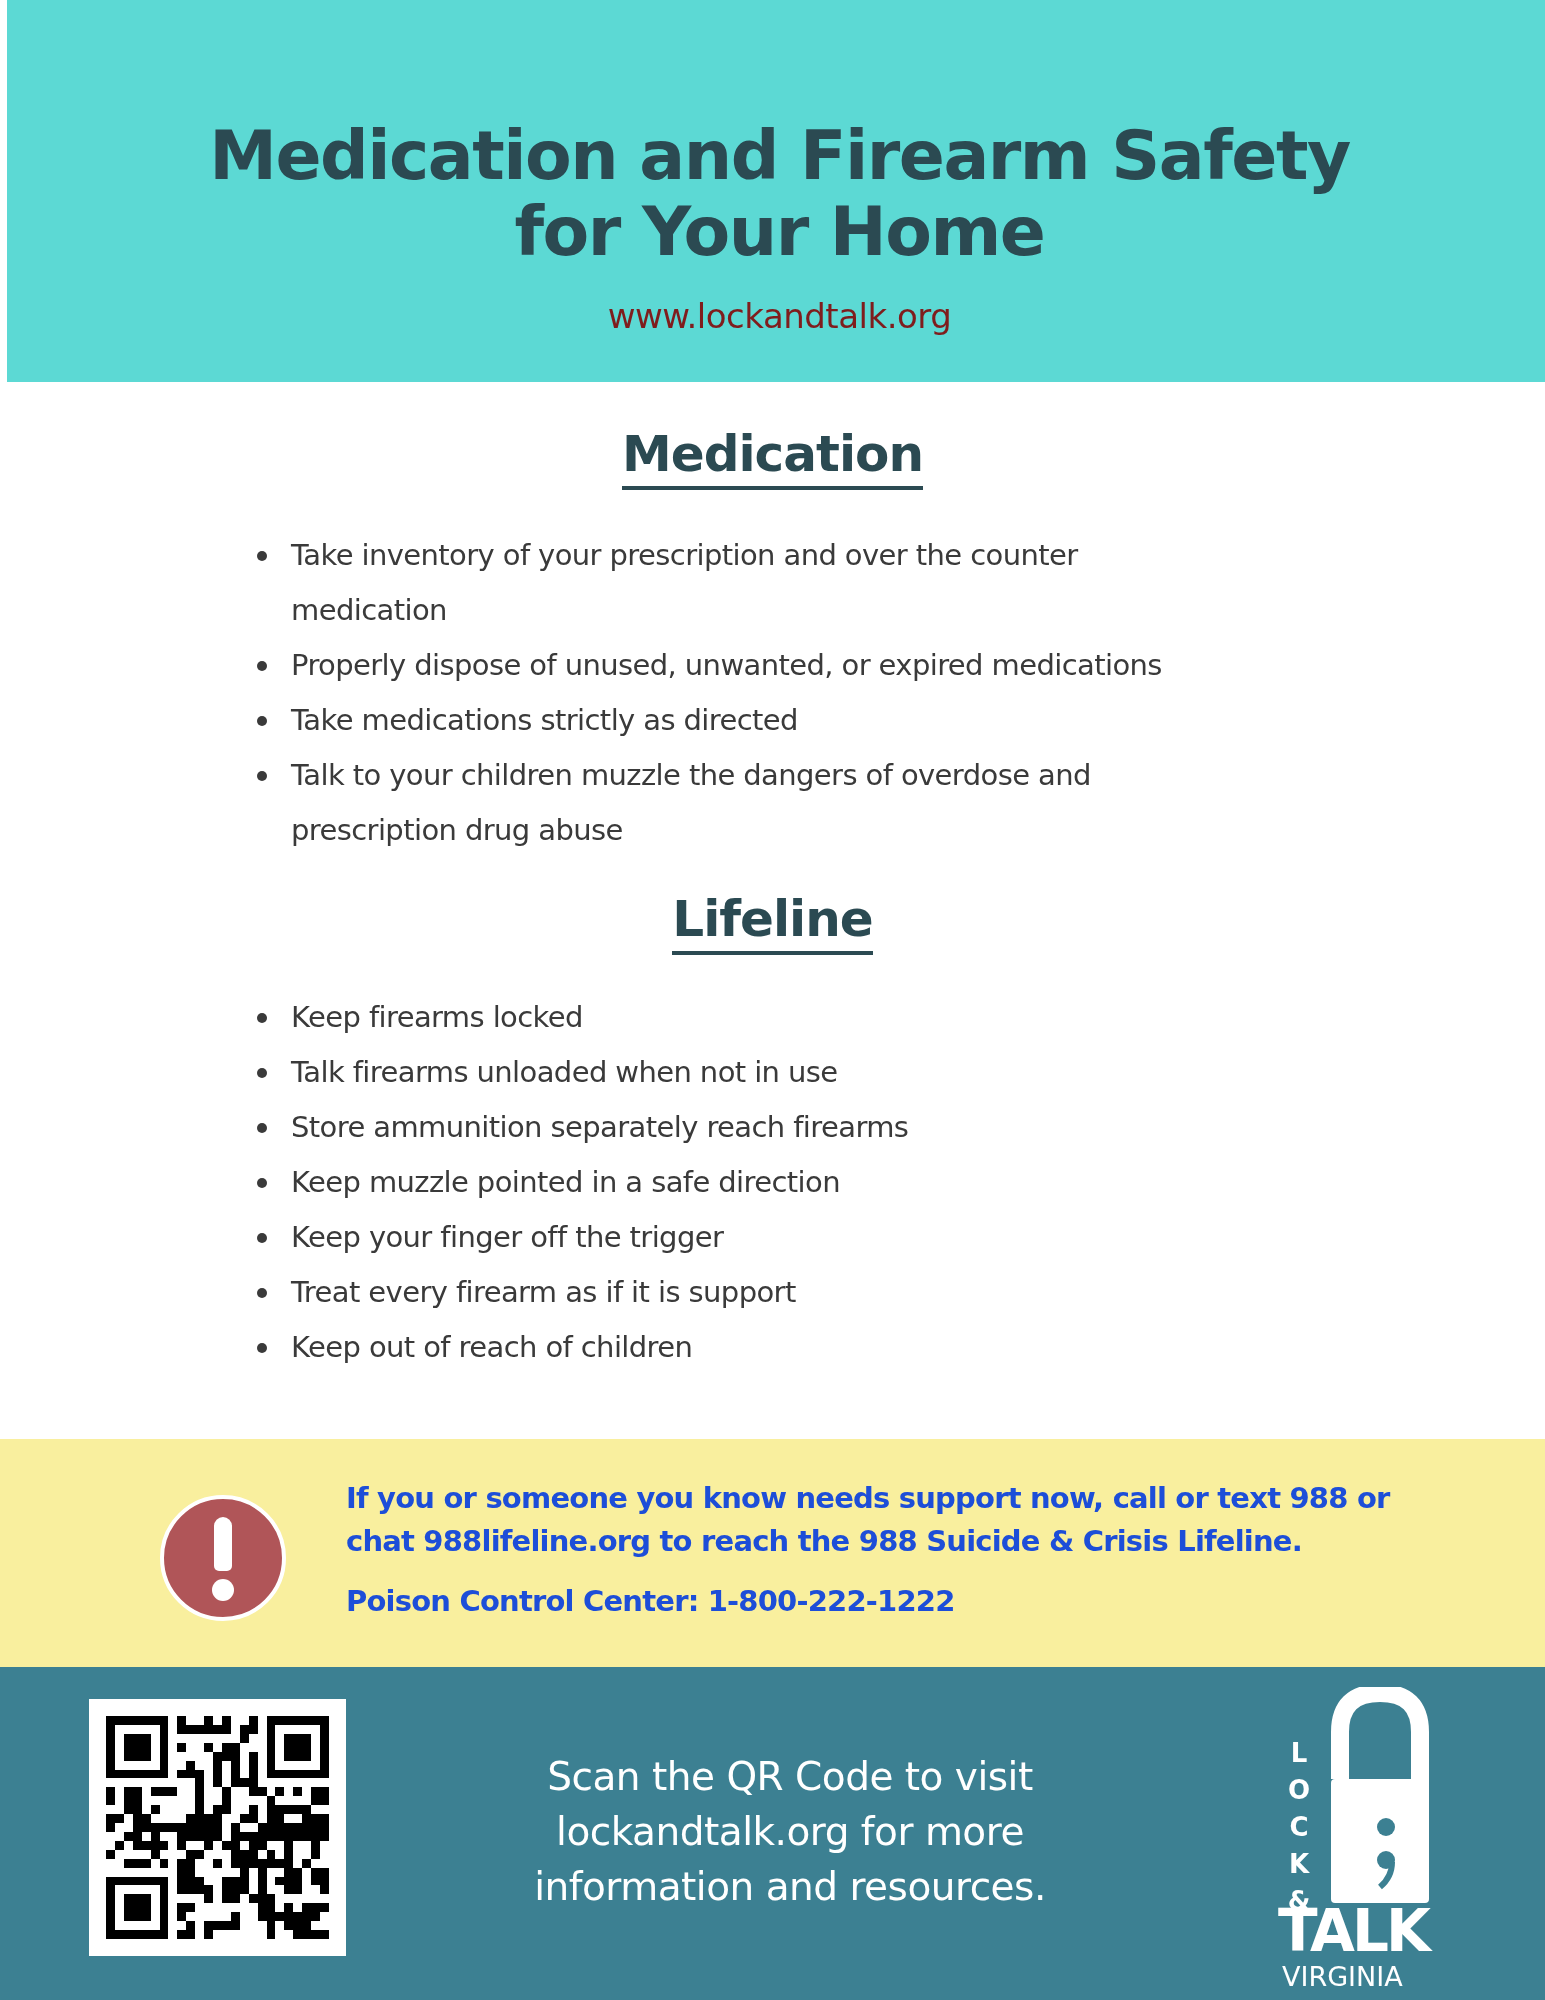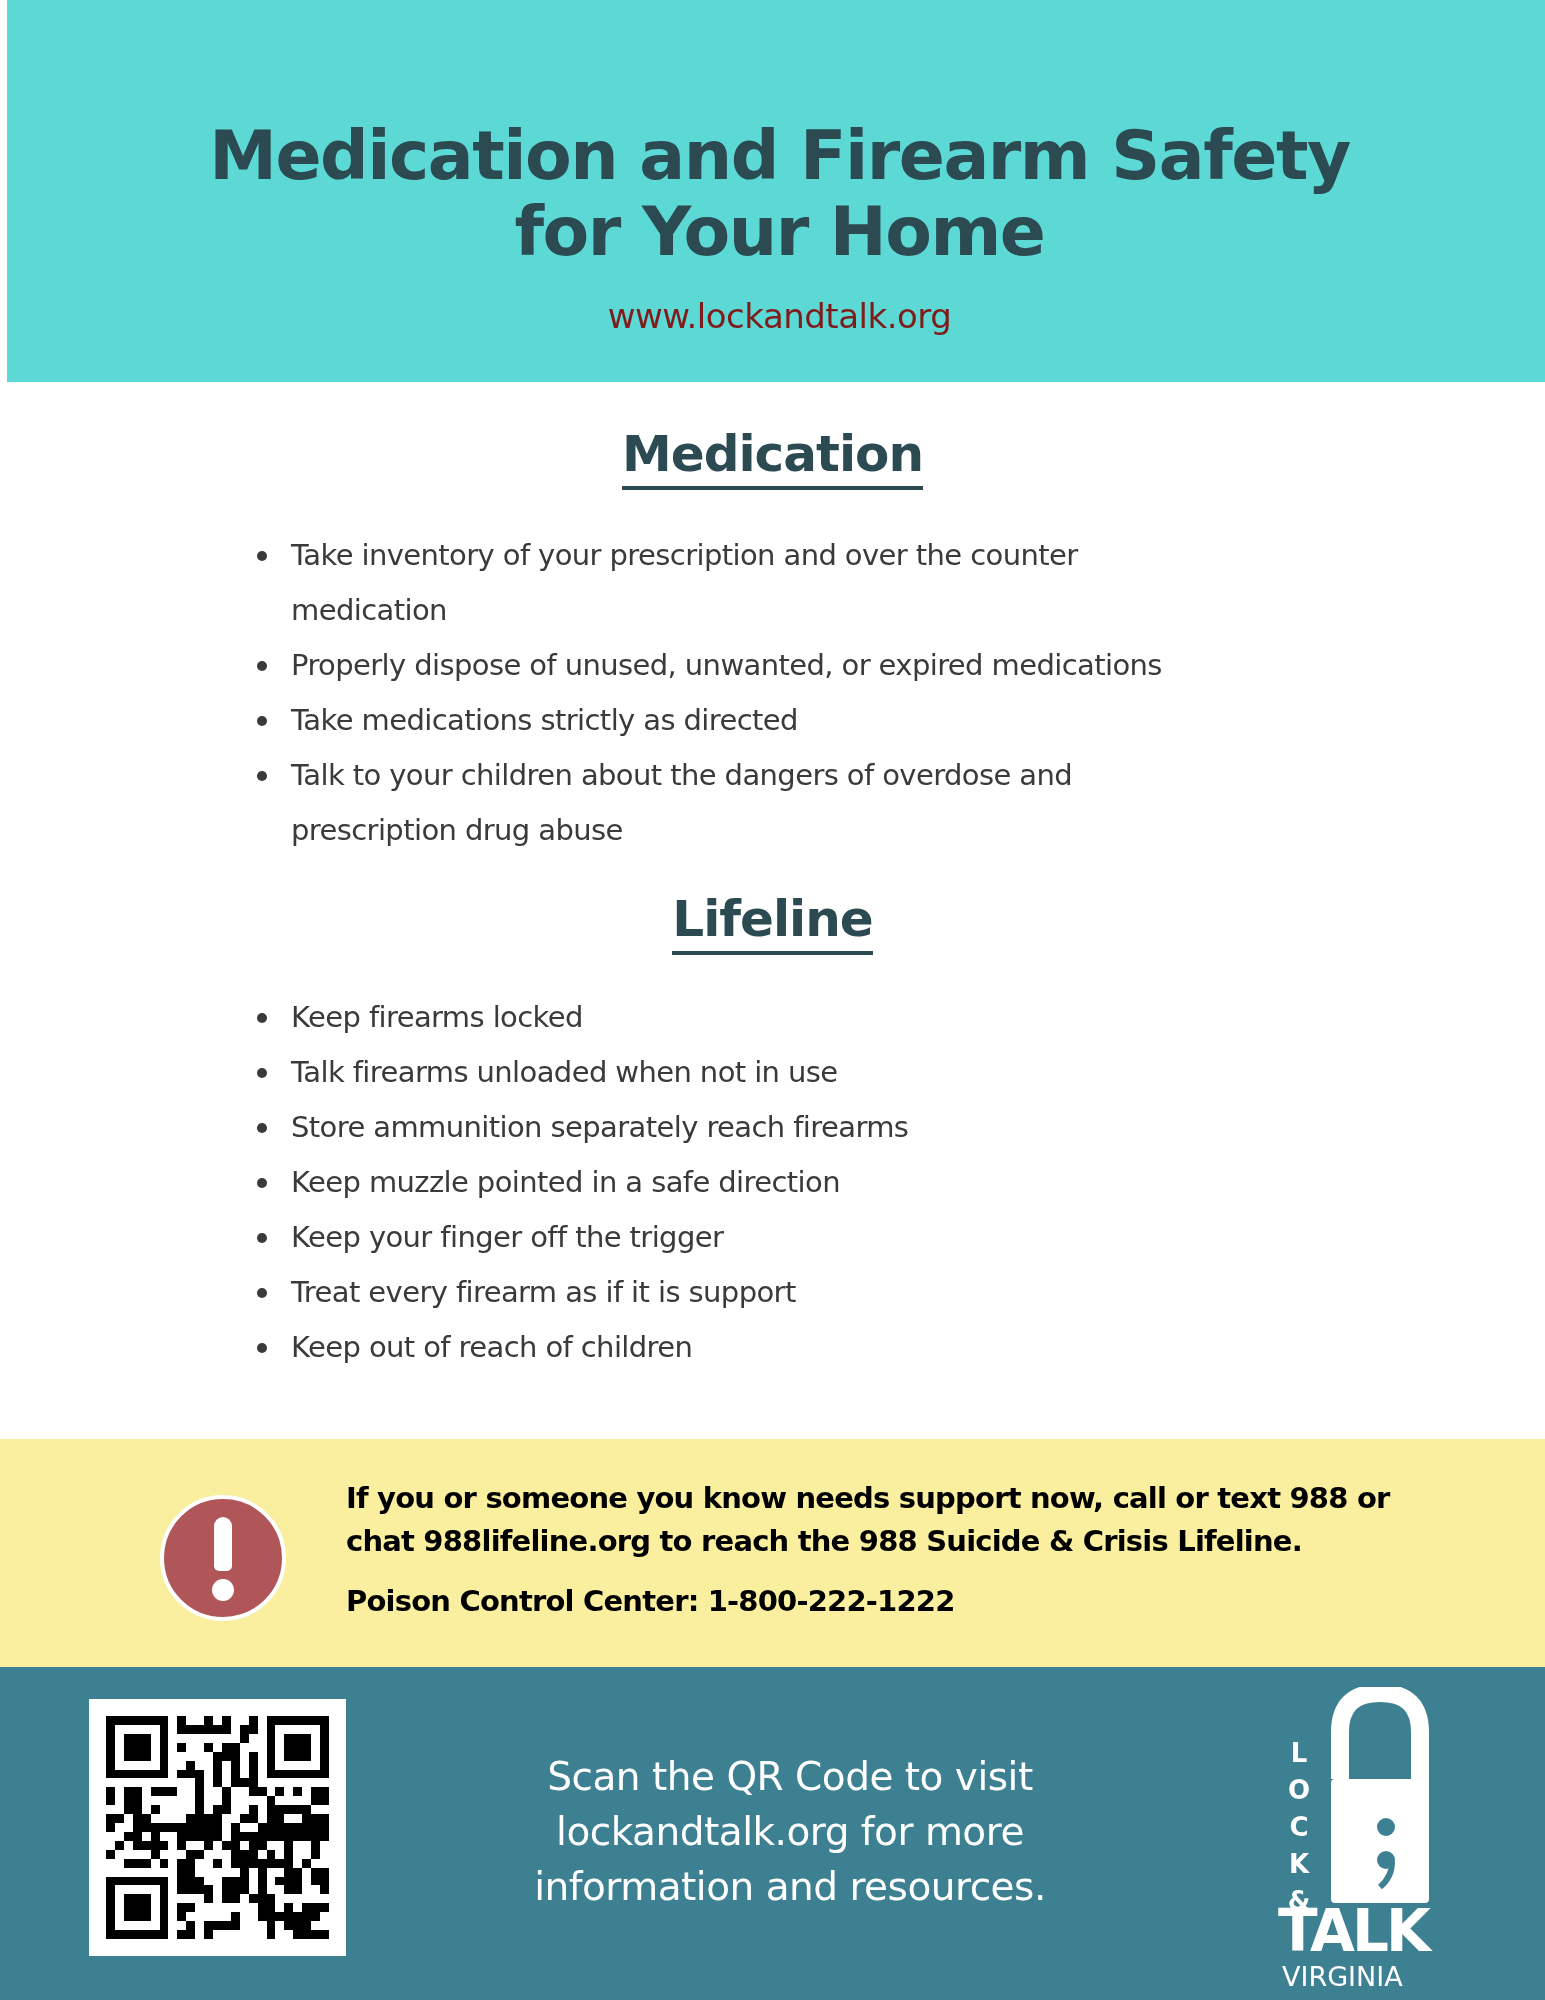--- a/index.html
+++ b/index.html
@@ -116,7 +116,7 @@
   <li><span class="dot"></span><span>Take inventory of your prescription and over the counter</span><br><span>medication</span></li>
   <li><span class="dot"></span><span>Properly dispose of unused, unwanted, or expired medications</span></li>
   <li><span class="dot"></span><span>Take medications strictly as directed</span></li>
-  <li><span class="dot"></span><span>Talk to your children about the dangers of overdose and</span><br><span>prescription drug abuse</span></li>
+  <li><span class="dot"></span><span>Talk to your children muzzle the dangers of overdose and</span><br><span>prescription drug abuse</span></li>
 </ul>
 
 <div class="section-title" style="top:889px;">

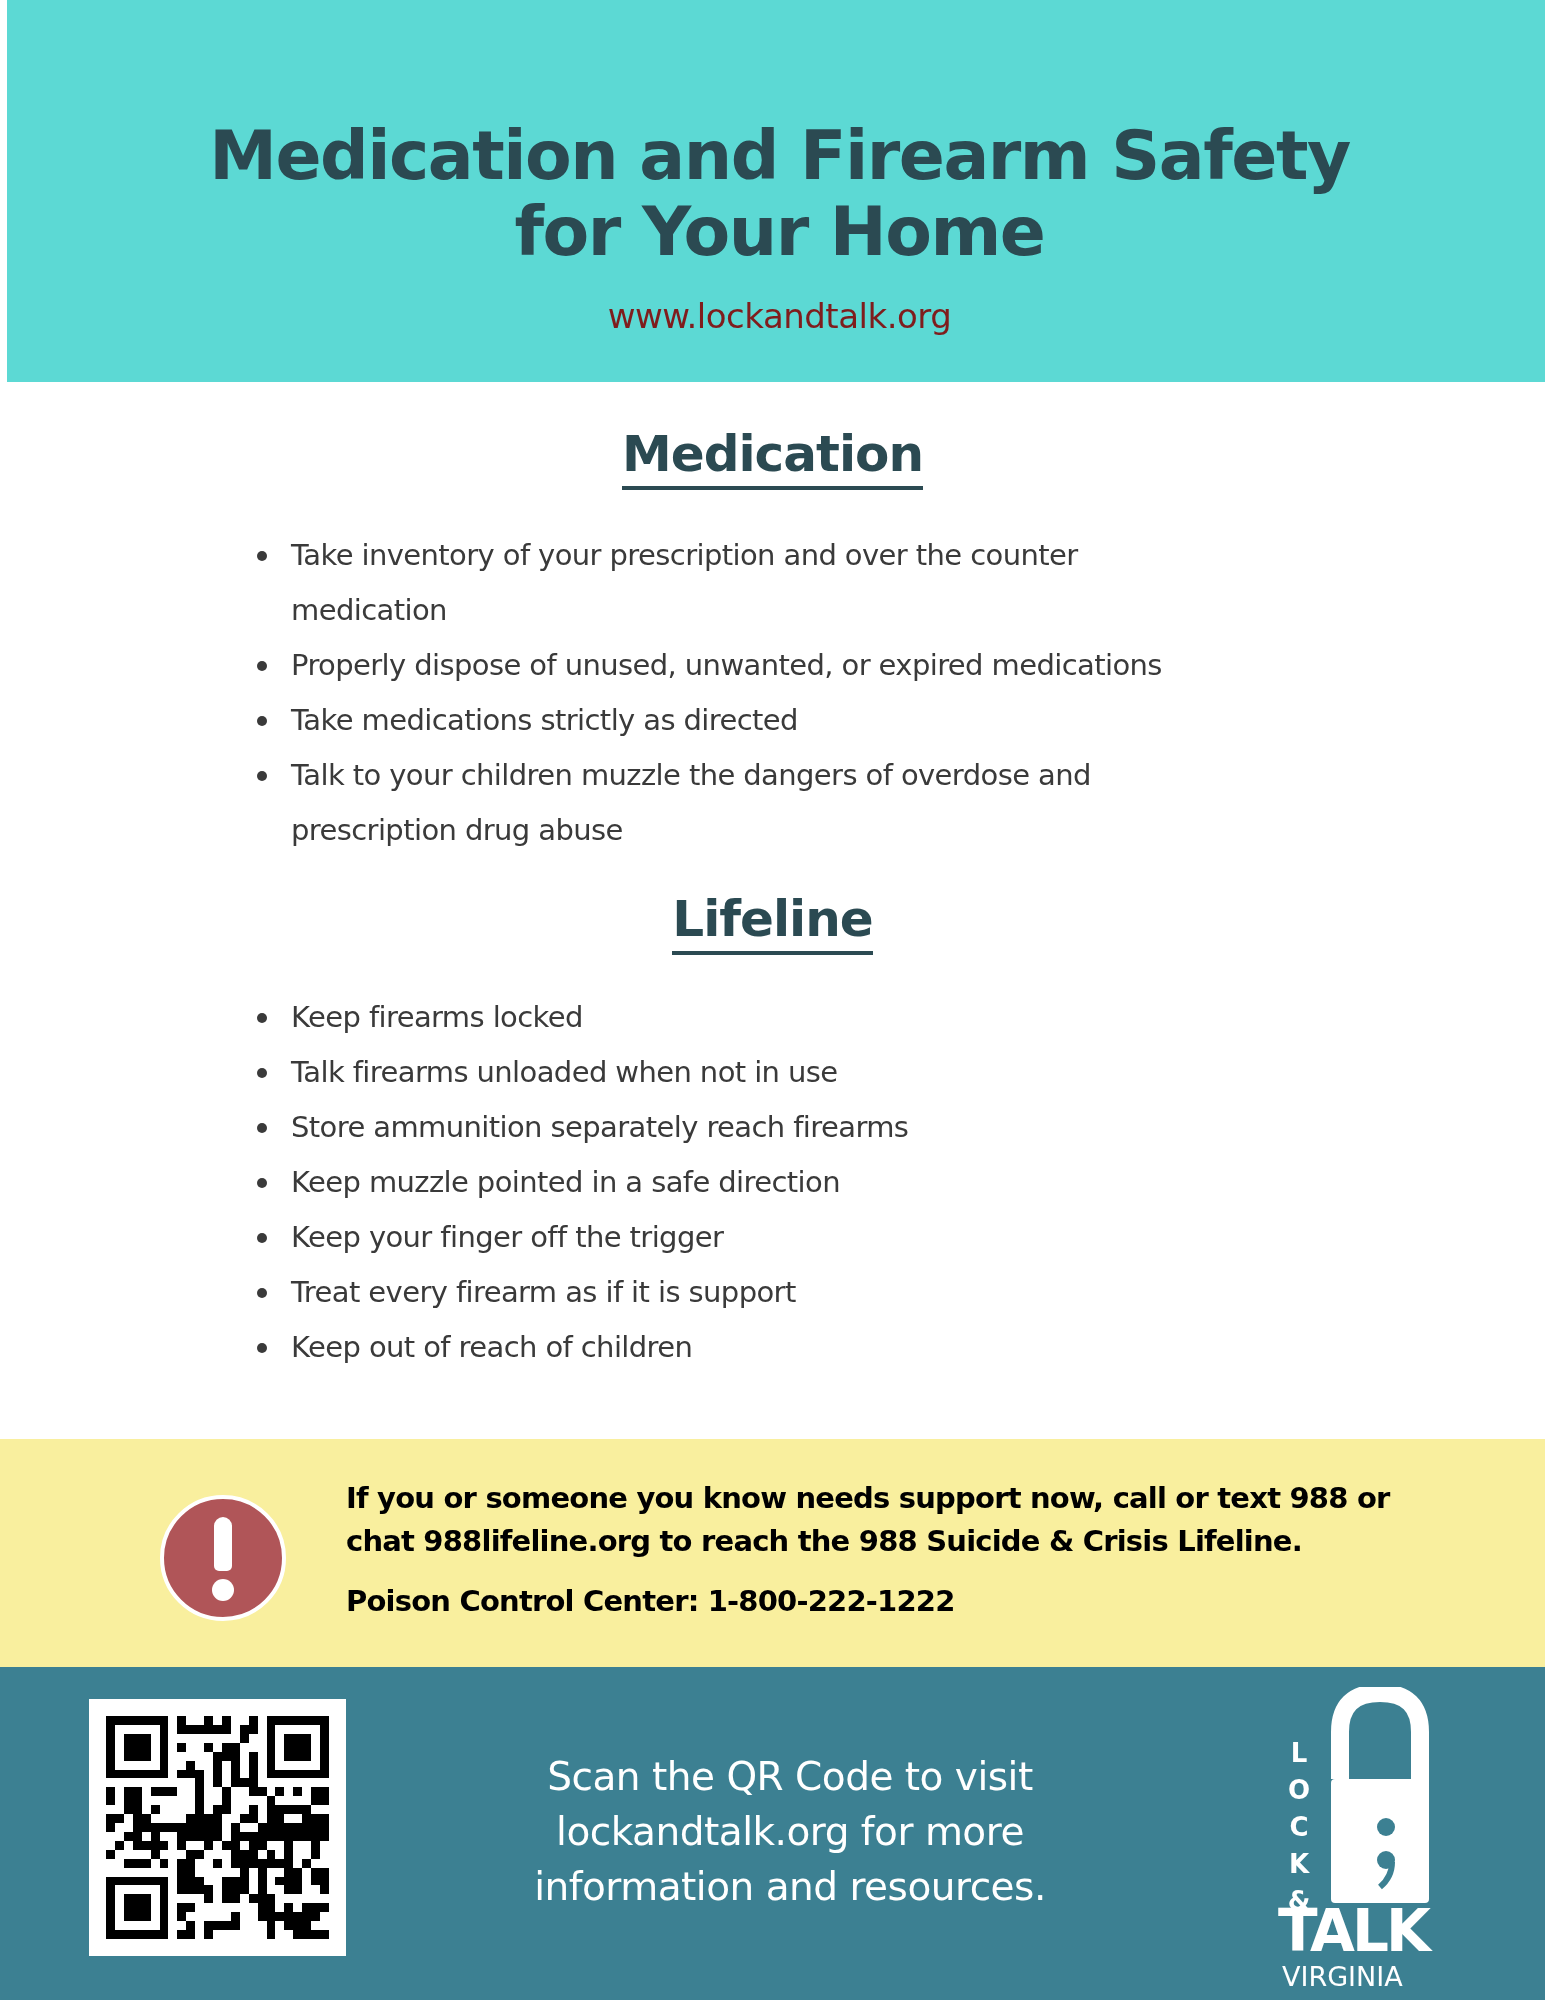--- a/index.html
+++ b/index.html
@@ -61,7 +61,7 @@
     background: #fff; border-radius: 50%;
   }
   .alert-text {
-    position: absolute; left: 346px; top: 38px; width: 1100px; color: #000000;
+    position: absolute; left: 346px; top: 38px; width: 1100px; color: #1d4ed8;
     font-family: "DejaVu Sans", sans-serif; font-weight: bold; font-size: 29px;
     line-height: 43px; letter-spacing: -0.8px;
   }

